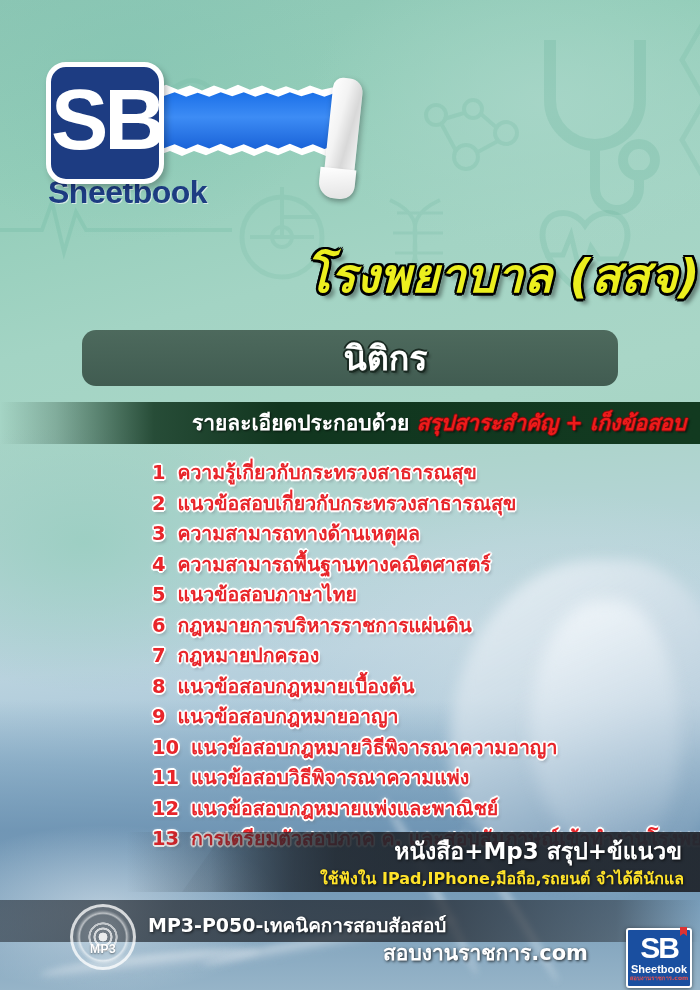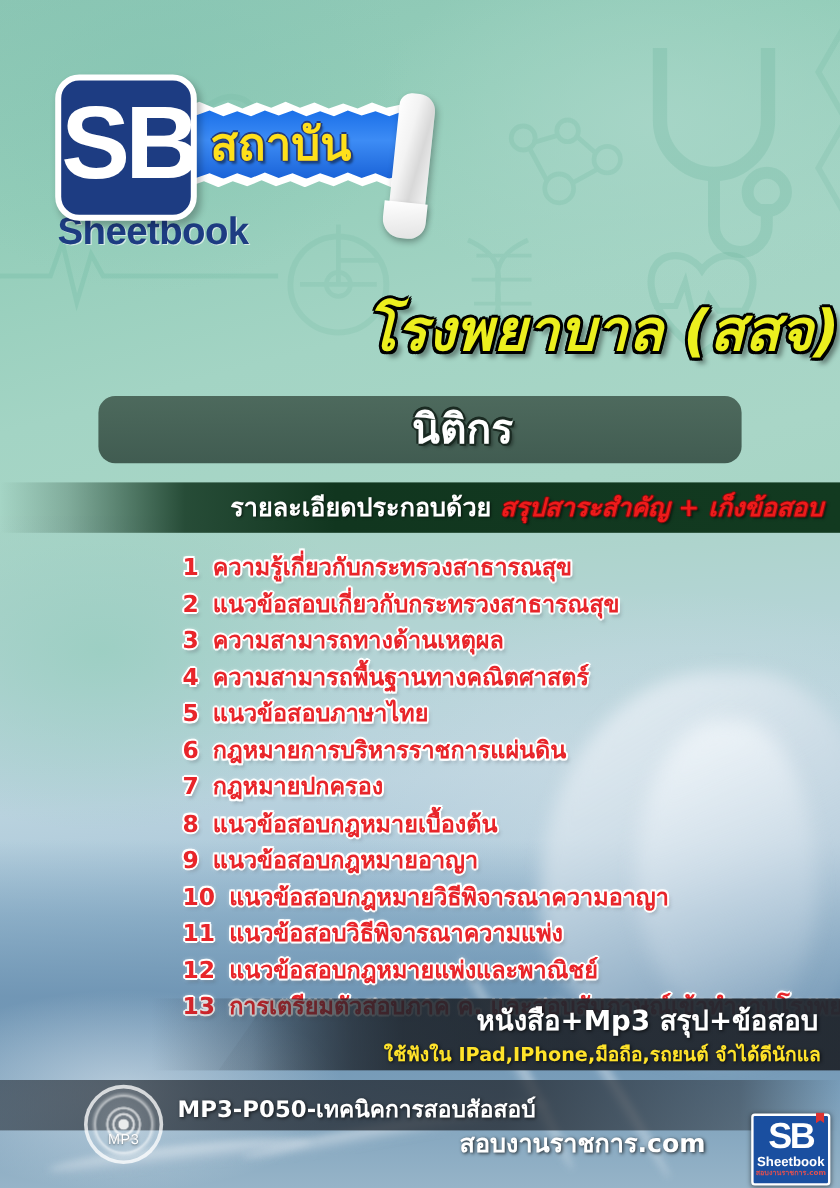--- a/index.html
+++ b/index.html
@@ -316,7 +316,6 @@
     <div class="torn">
       <div class="torn-paper"></div>
       <div class="torn-blue"></div>
-      <div class="torn-label">สถาบัน</div>
     </div>
     <div class="curl"></div>
     <div class="sb-block">

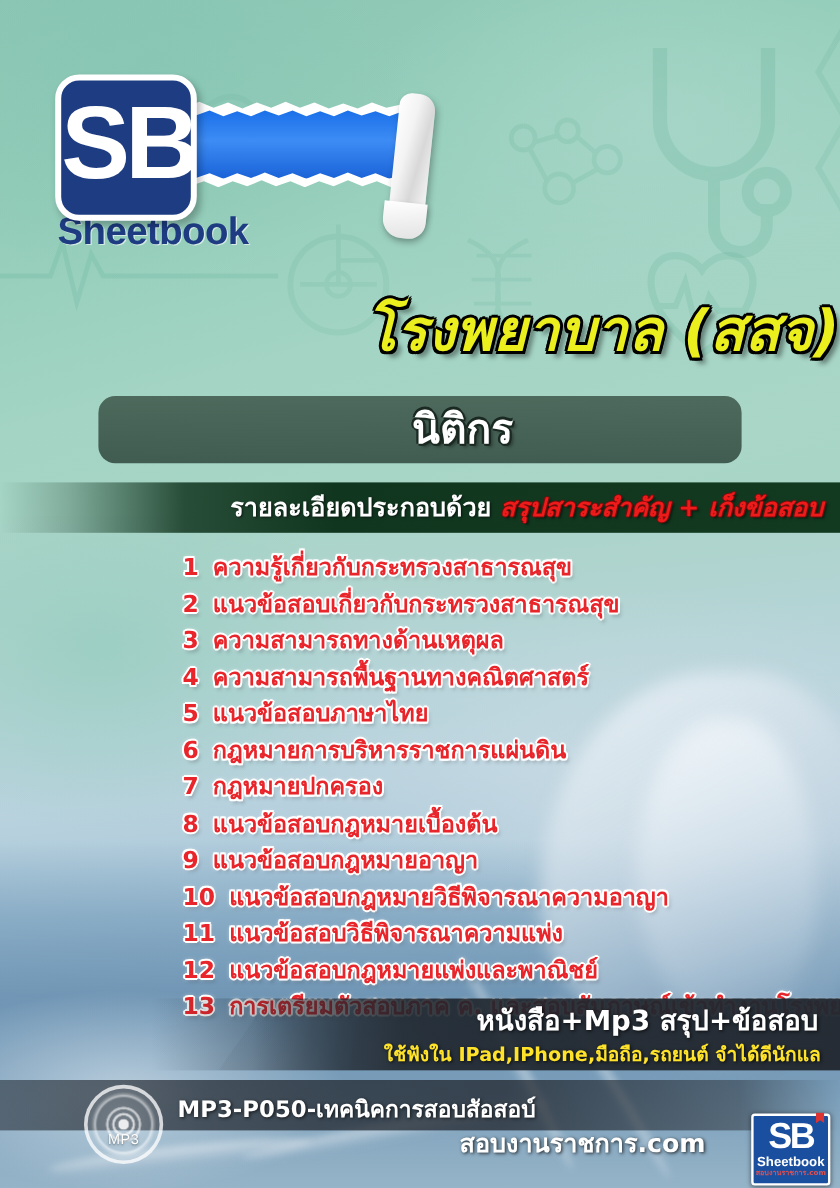--- a/index.html
+++ b/index.html
@@ -394,7 +394,7 @@
 
   <div class="band1"></div>
   <div class="band1b"></div>
-  <div class="b1-line1">หนังสือ+Mp3 สรุป+ข้อสอบ</div>
+  <div class="b1-line1">หนังสือ+Mp3 สรุป+ข้แนวข</div>
   <div class="b1-line2">ใช้ฟังใน IPad,IPhone,มือถือ,รถยนต์ จำได้ดีนักแล</div>
 
   <div class="band2"></div>

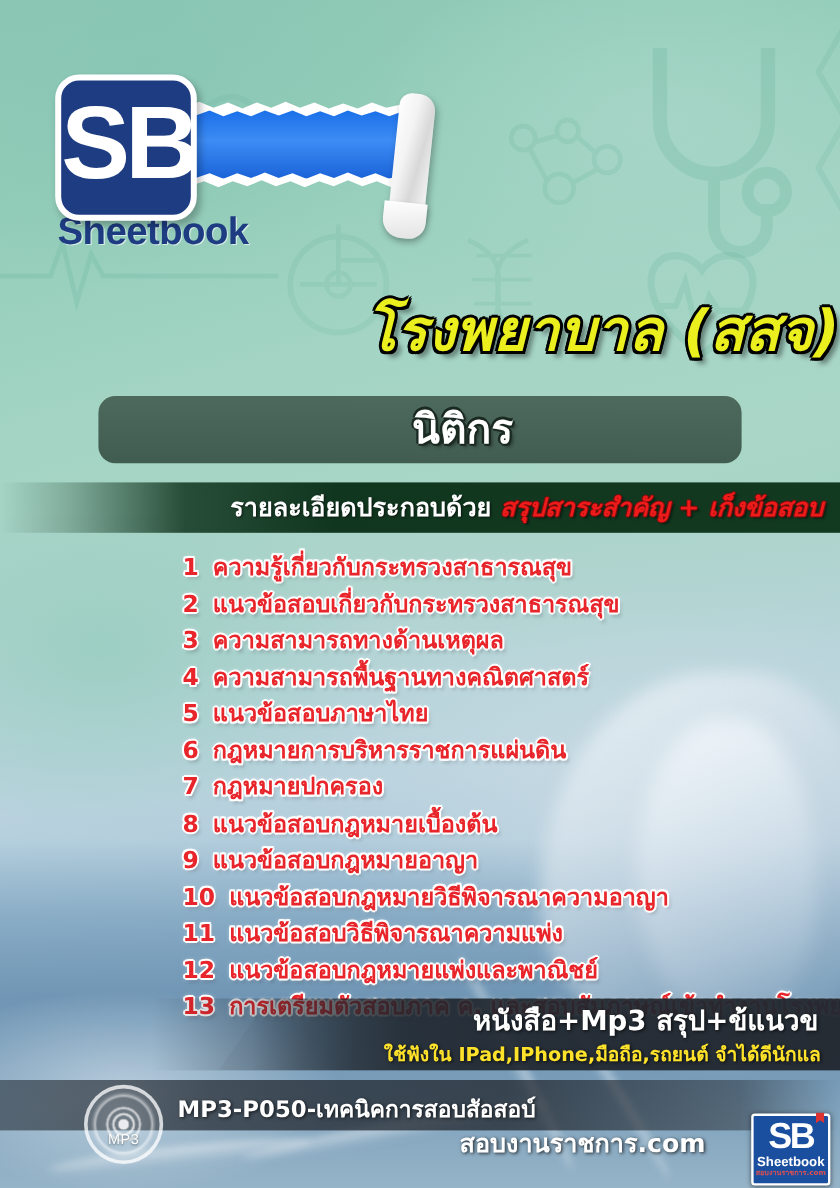--- a/index.html
+++ b/index.html
@@ -200,7 +200,7 @@
   }
   .mp3-icon span{
     position:absolute;left:0;bottom:11px;width:100%;text-align:center;
-    font-size:12px;font-weight:normal;color:#ffffff;letter-spacing:.5px;
+    font-size:12px;font-weight:bold;color:#ffffff;letter-spacing:.5px;
     font-family:"Liberation Sans",sans-serif;
     text-shadow:0 1px 2px rgba(0,0,0,.5);
     margin-top:29px;

